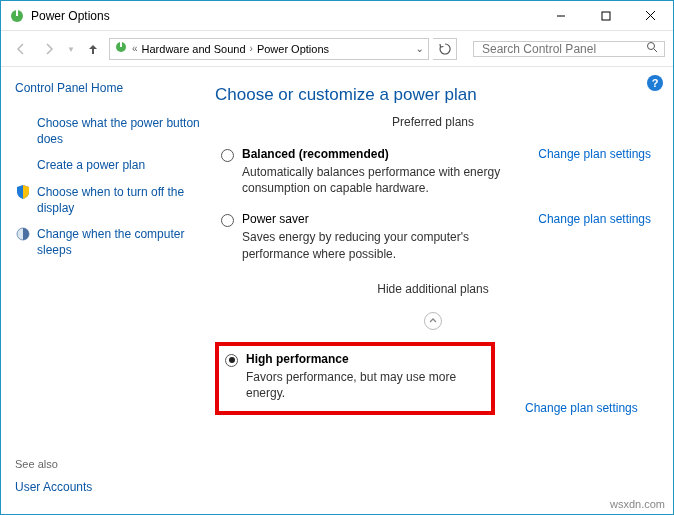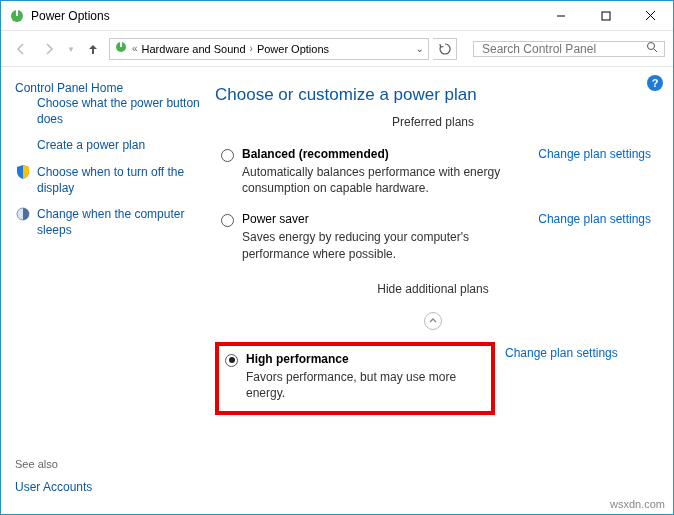--- a/index.html
+++ b/index.html
@@ -114,7 +114,7 @@
   .sidebar .cp-home {
     color: #0b57a4;
     font-size: 12px;
-    margin-bottom: 0;
+    margin-bottom: 20px;
   }
   .side-link {
     display: flex;

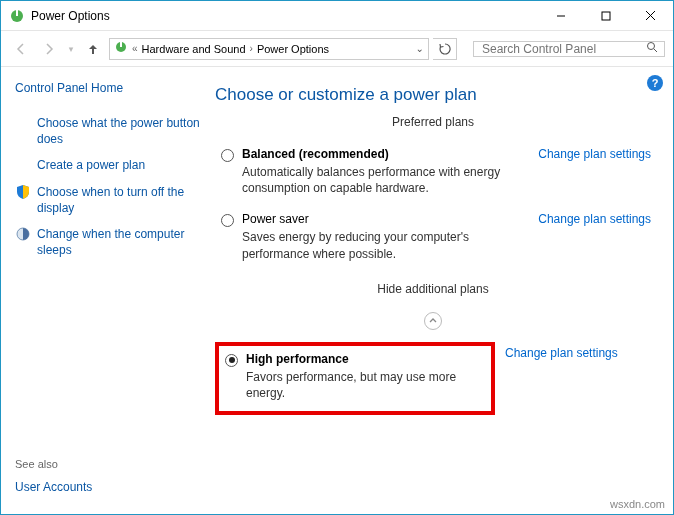--- a/index.html
+++ b/index.html
@@ -192,7 +192,7 @@
     align-items: flex-start;
     margin-top: 4px;
   }
-  .highlight-wrap { display:flex; align-items:flex-start; }
+  .highlight-wrap { display:flex; align-items:flex-end;gap:20px; }
   .watermark {
     position:absolute; bottom:4px; right:8px;
     font-size:11px; color:#888;text-align:right;

